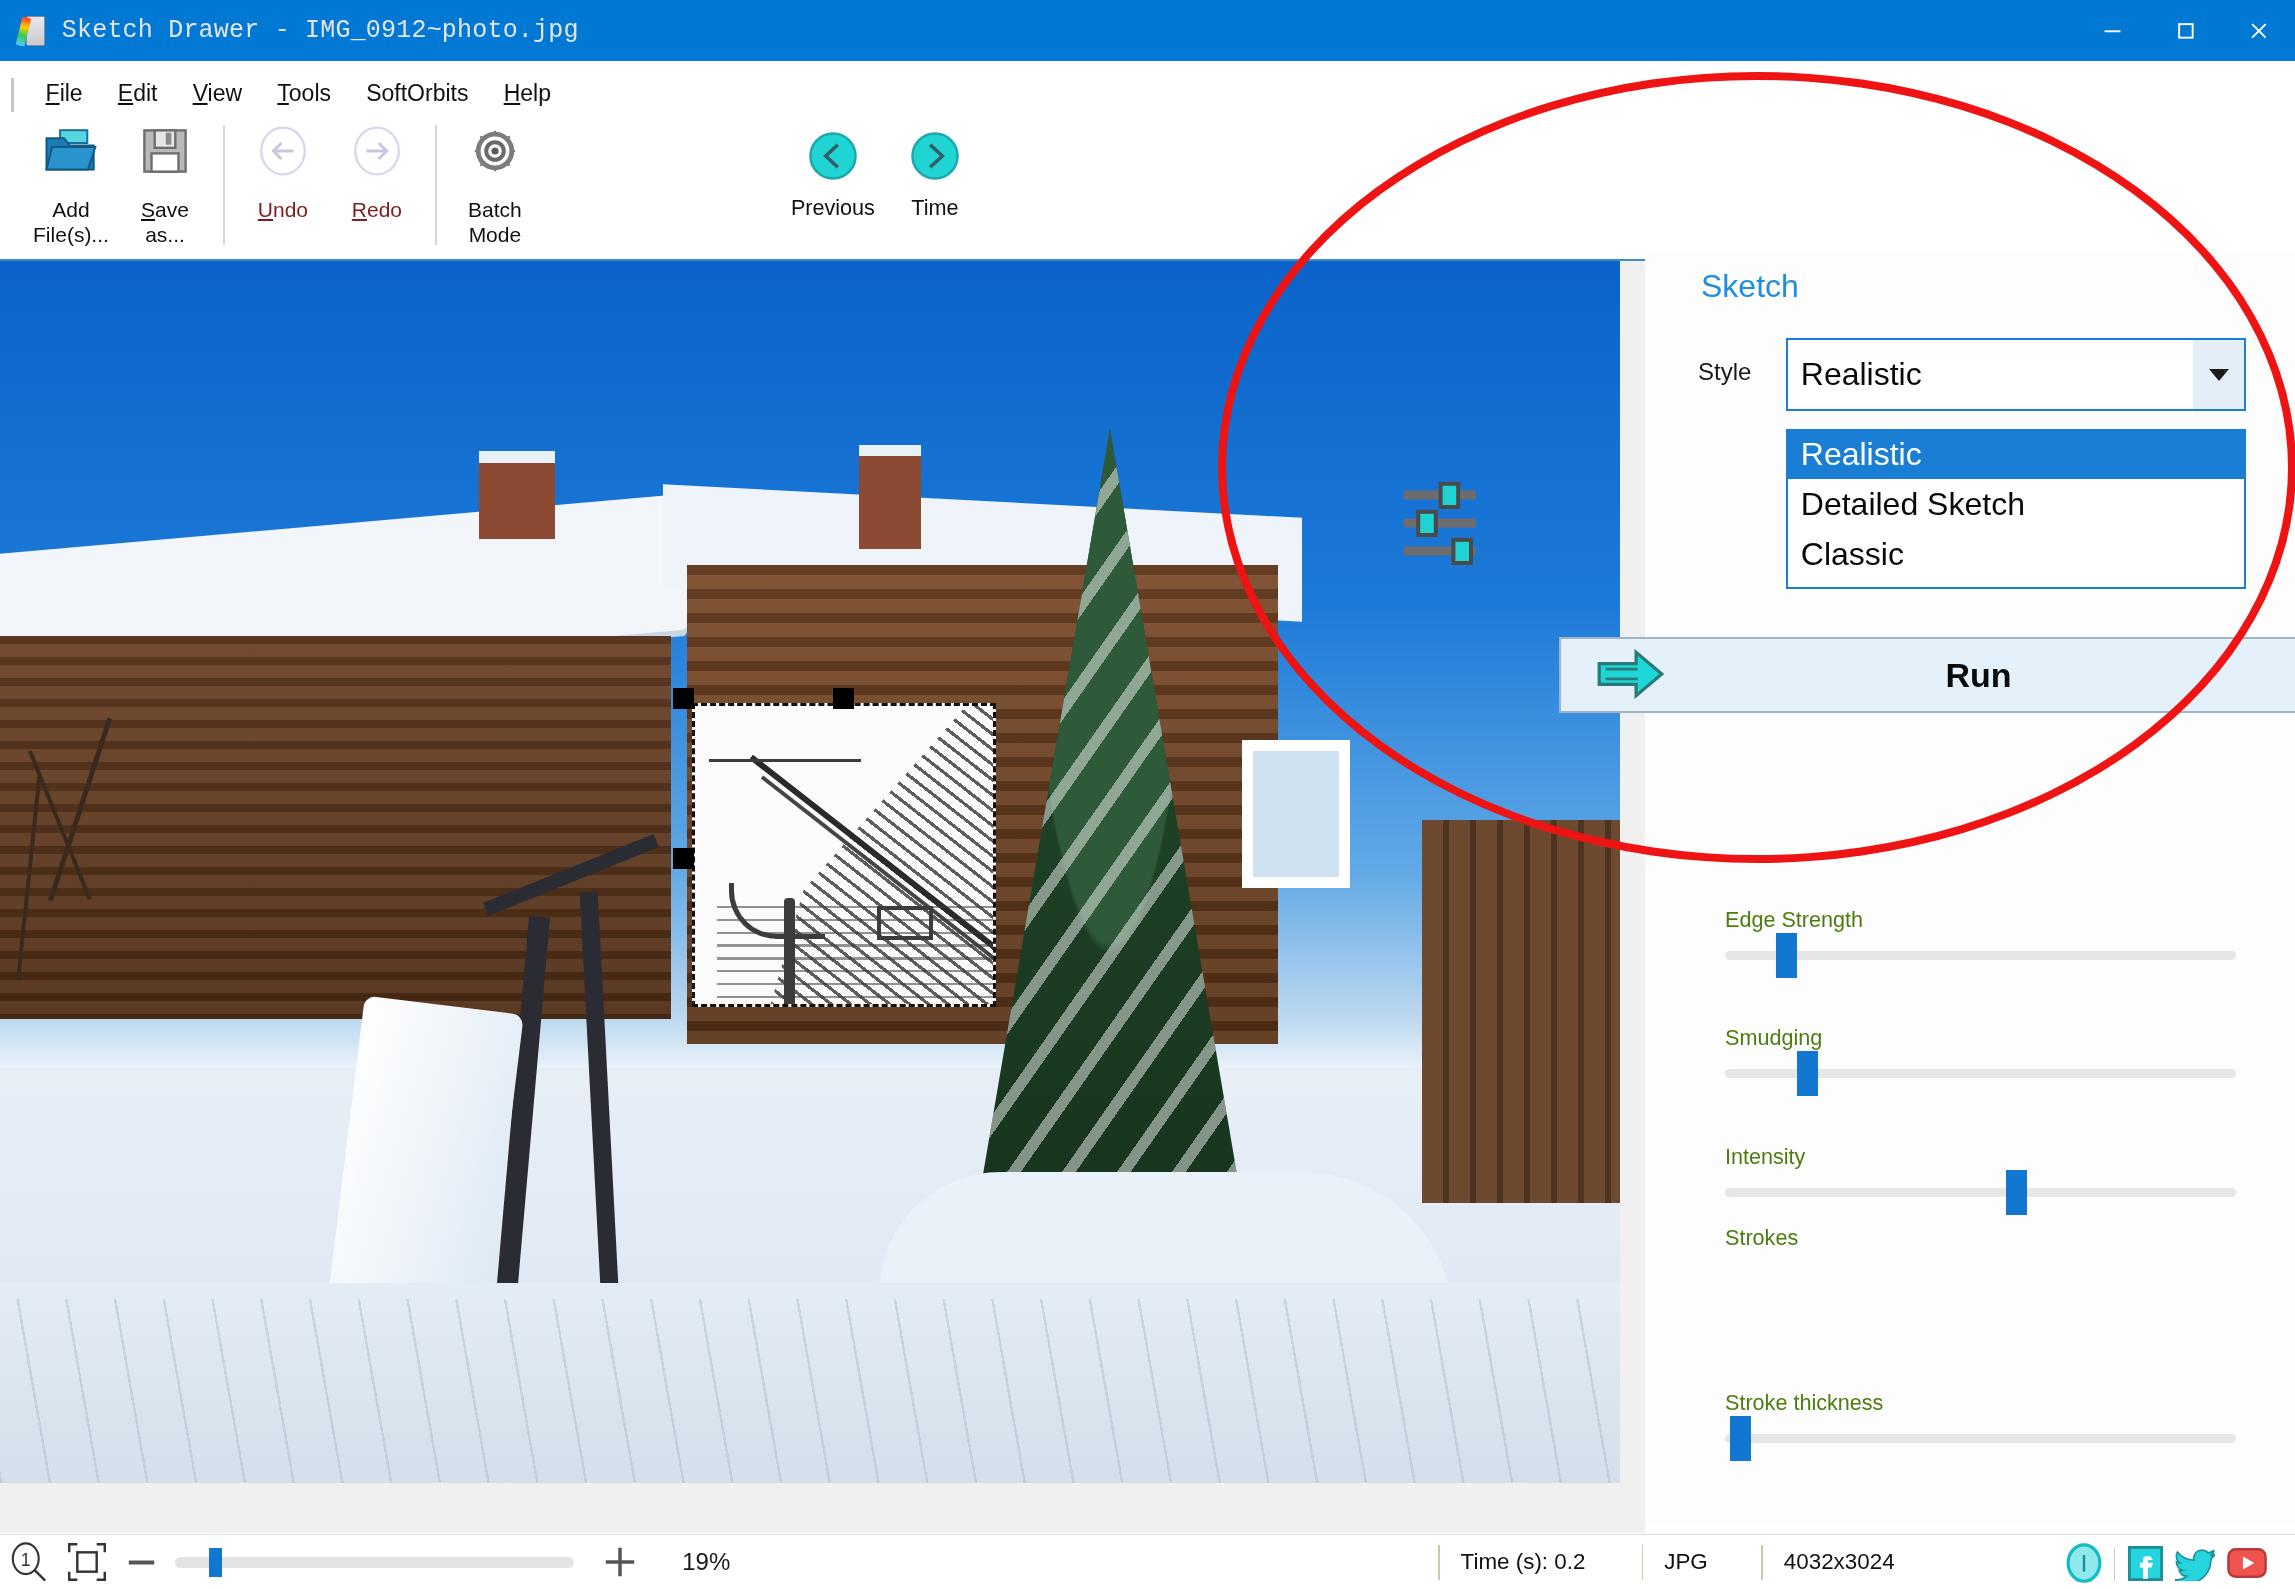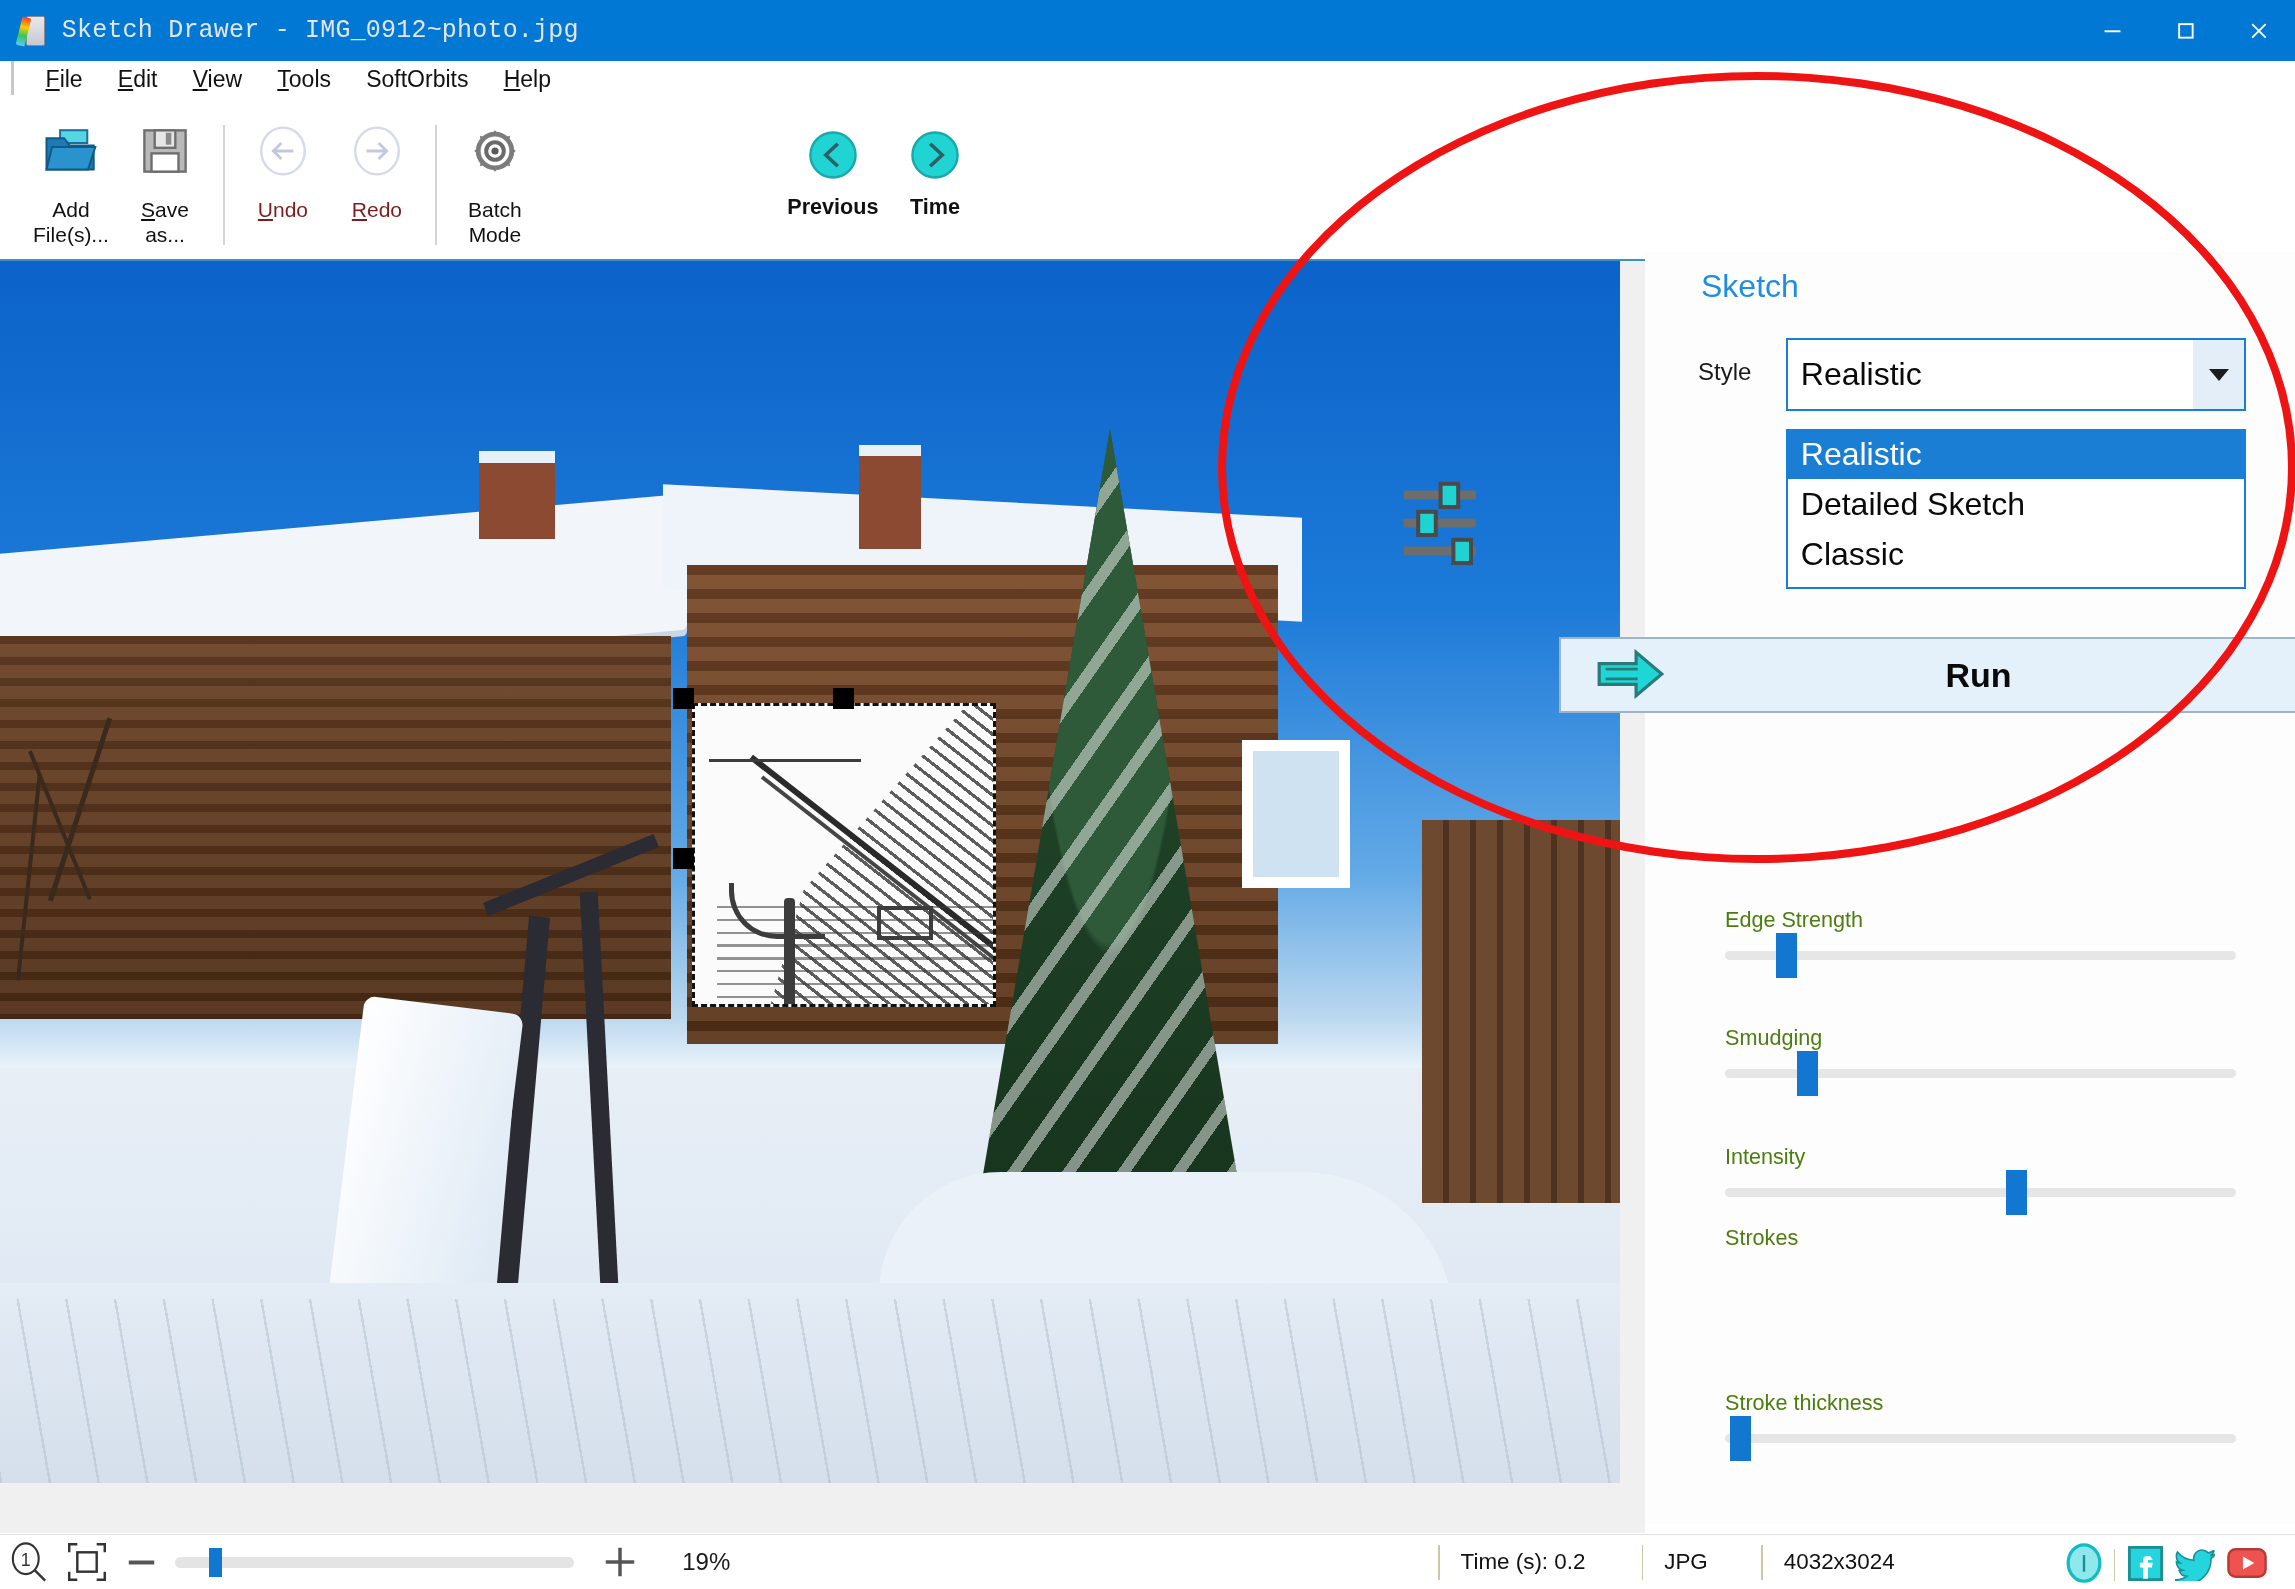--- a/index.html
+++ b/index.html
@@ -42,7 +42,7 @@
   
   .menubar {
     position: absolute; top: 61px; left: 0; width: 2295px; height: 51px;
-    background: #ffffff; display: flex; align-items: flex-start;
+    background: #ffffff; display: flex; align-items: flex-end;
   }
   .menu-grip {
     width: 2.4px; height: 34px; background: #c8c8c8; margin-left: 11.2px; margin-right: 14.4px;

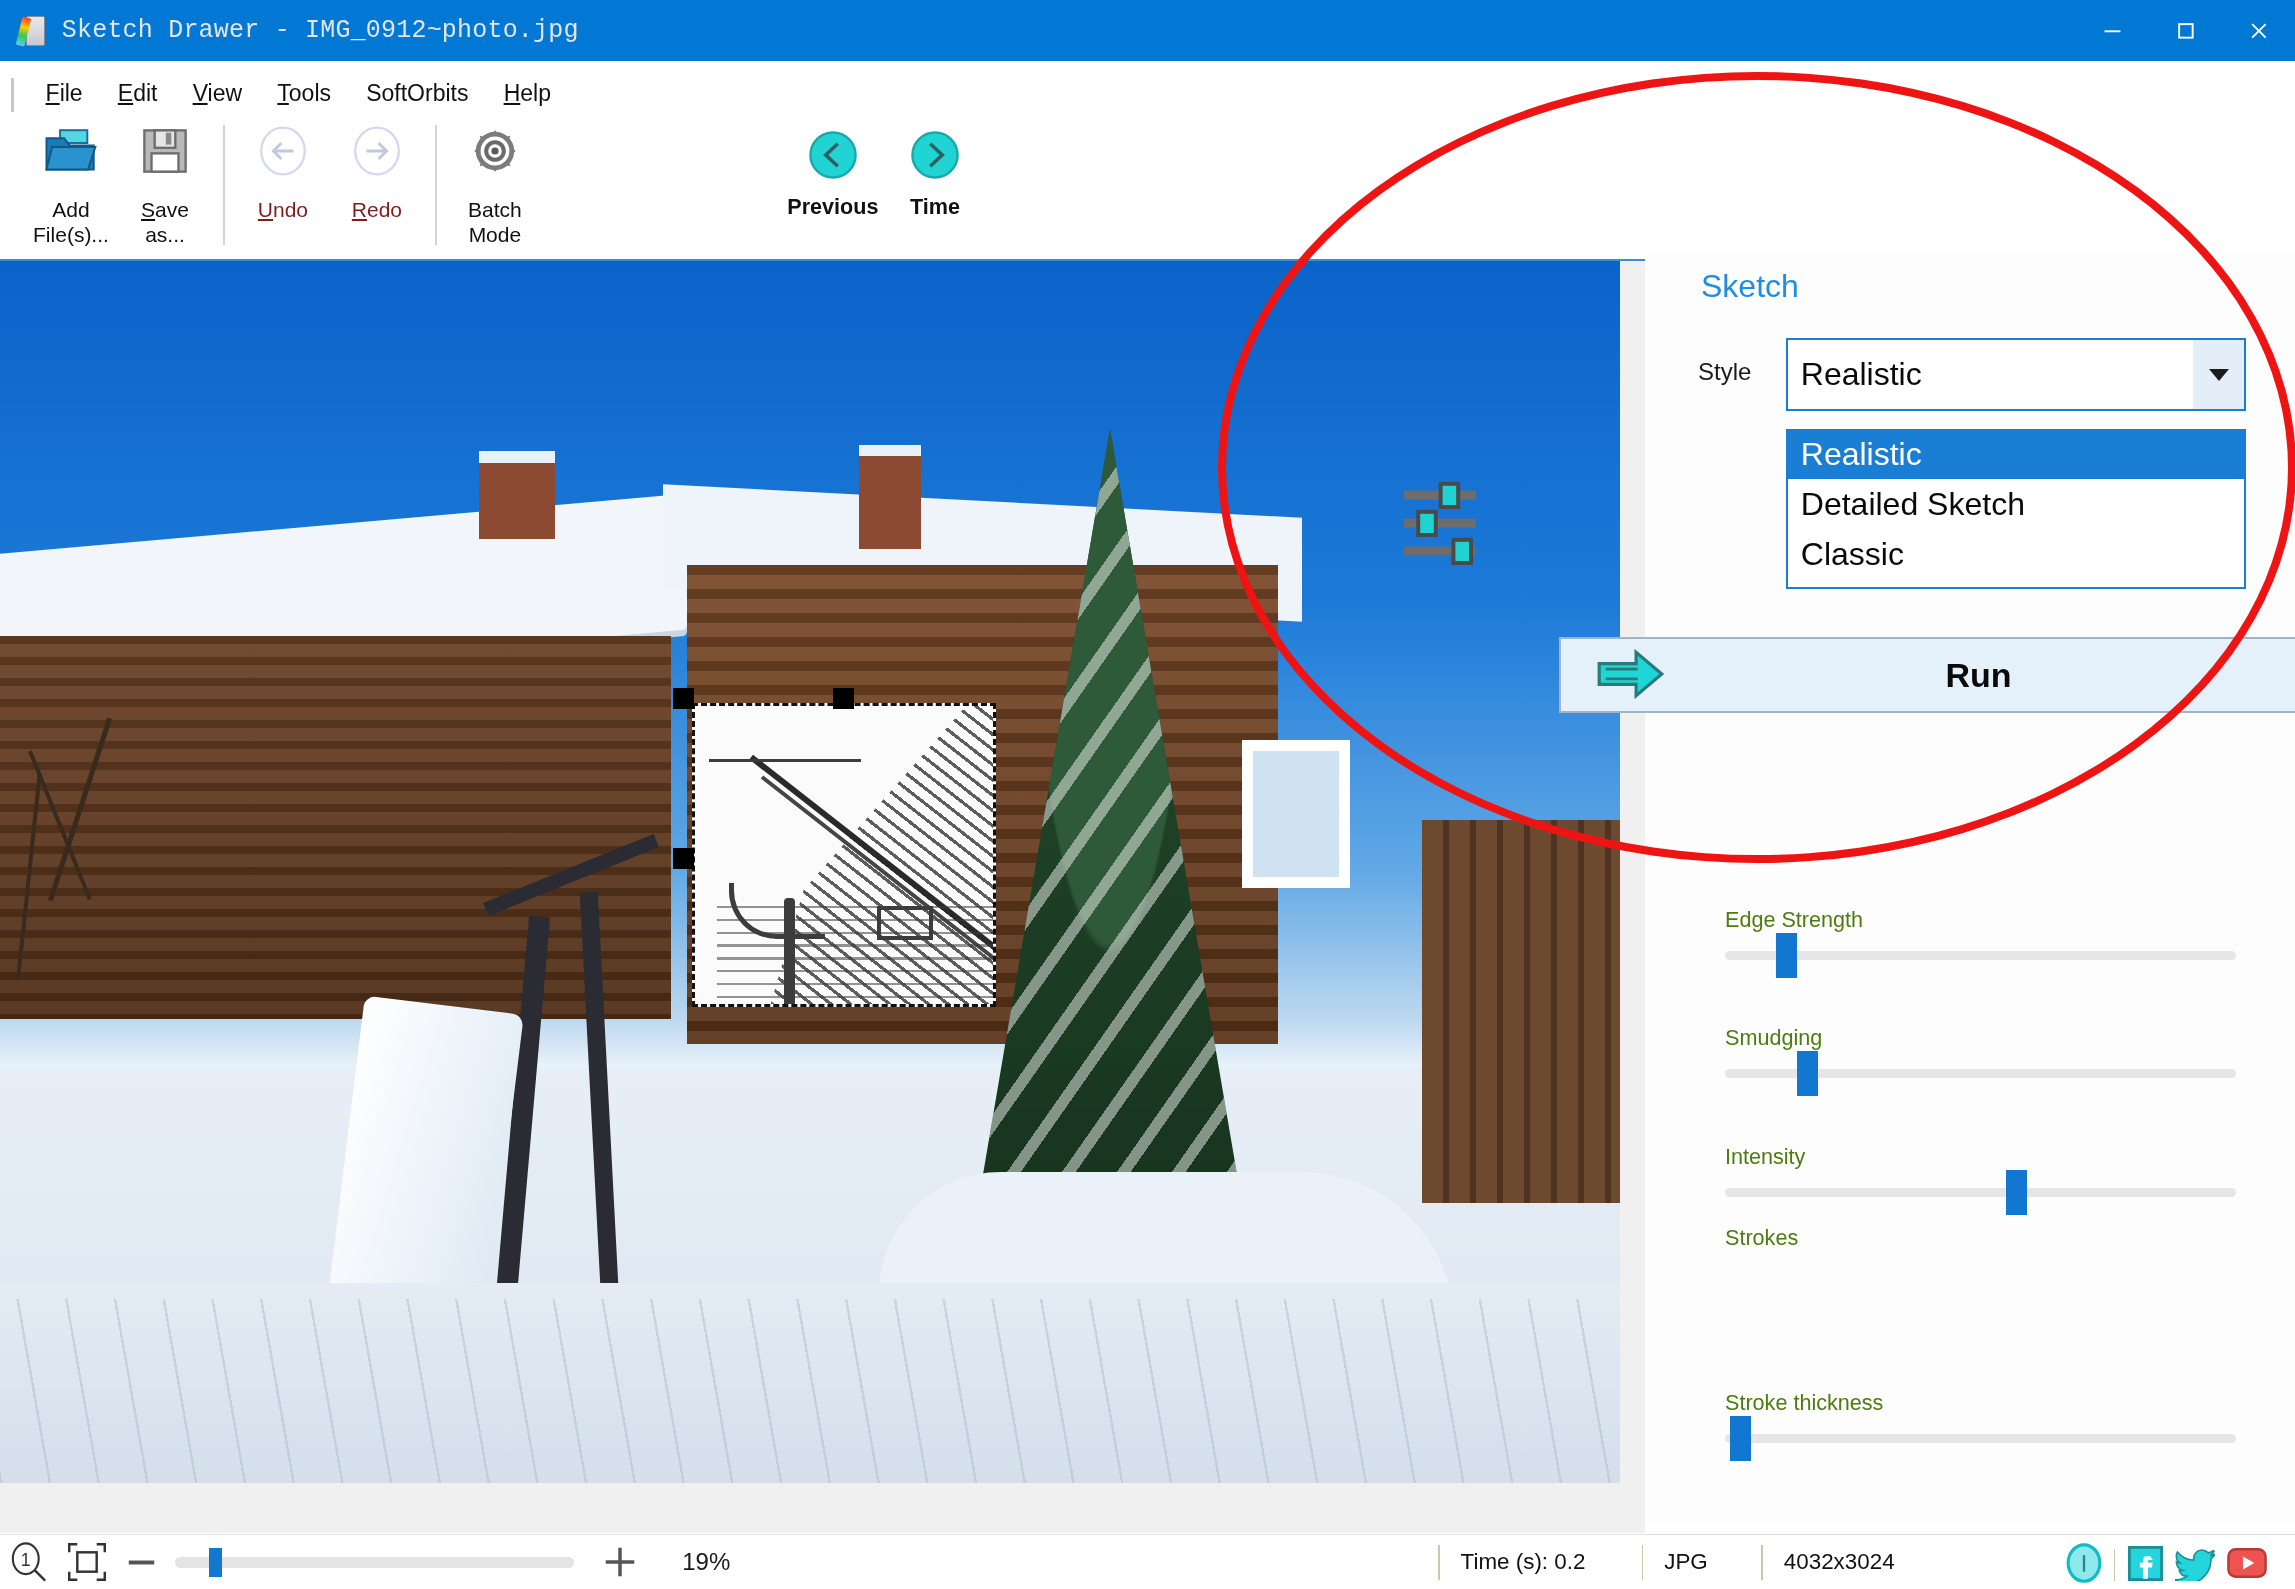--- a/index.html
+++ b/index.html
@@ -72,7 +72,7 @@
   .tool-lbl u { text-decoration: underline; }
   .vdiv { width: 1.6px; height: 120px; background: #d4d4d4; margin: 12.8px 11.2px 0 11.2px; }
   .nav-group {
-    display: flex; align-items: flex-start; margin-left: 240px; height: 147px; font-weight: bold;
+    display: flex; align-items: center; margin-left: 240px; height: 147px;
   }
   .nav-btn {
     width: 102px; height: 144px; display: flex; flex-direction: column;

